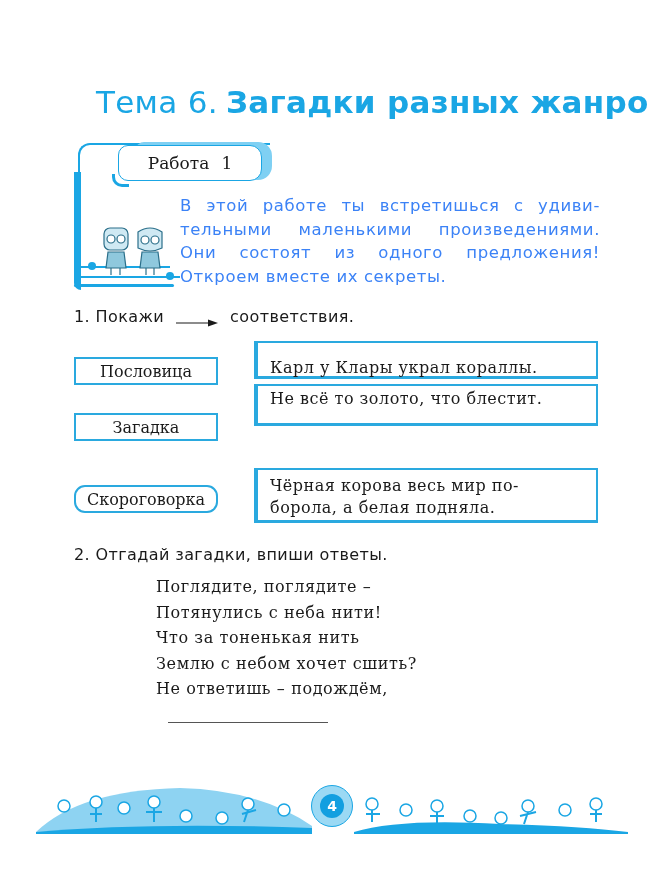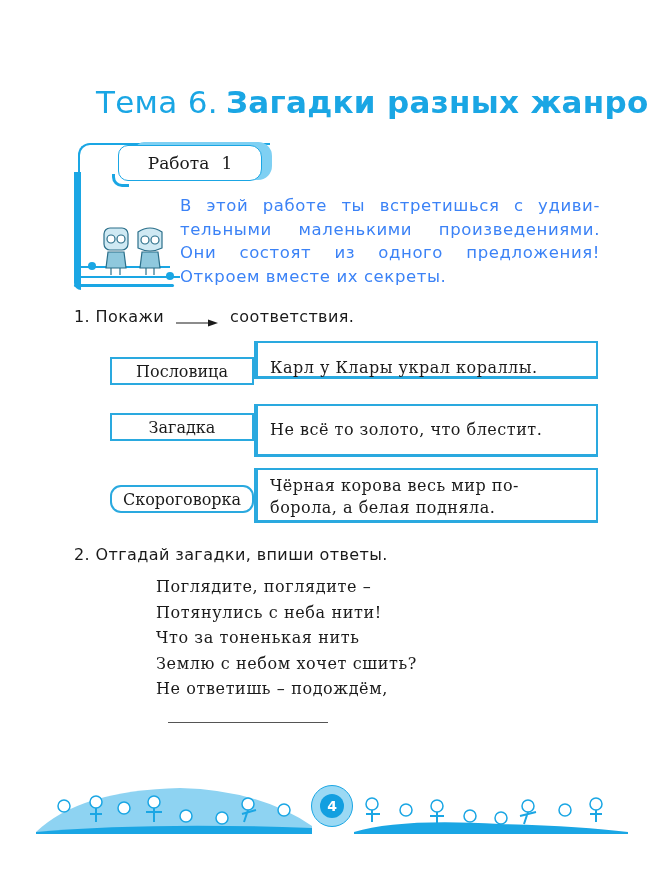--- a/index.html
+++ b/index.html
@@ -32,7 +32,7 @@
   .task2 { top: 545px; }
   .arrow { display: inline-block; width: 42px; height: 10px; margin: 0 12px; vertical-align: middle; position: relative; }
 
-  .term { position: absolute; left: 74px; width: 144px; height: 28px; border: 2px solid #2aa9df; background: #fff; display: flex; align-items: center; justify-content: center; font-family: "DejaVu Serif", serif; font-size: 16px; color: #1a1a1a; box-sizing: border-box; margin-left: 36px; }
+  .term { position: absolute; left: 74px; width: 144px; height: 28px; border: 2px solid #2aa9df; background: #fff; display: flex; align-items: center; justify-content: center; font-family: "DejaVu Serif", serif; font-size: 16px; color: #1a1a1a; box-sizing: border-box; }
 
   .phrase { position: absolute; left: 254px; width: 344px; border: 2px solid #2aa9df; border-left-width: 4px; border-bottom-width: 3px; background: #fff; font-family: "DejaVu Serif", serif; font-size: 16px; color: #1a1a1a; box-sizing: border-box; padding: 6px 10px 4px 12px; letter-spacing: 0.5px; line-height: 22px; white-space: nowrap; }
 

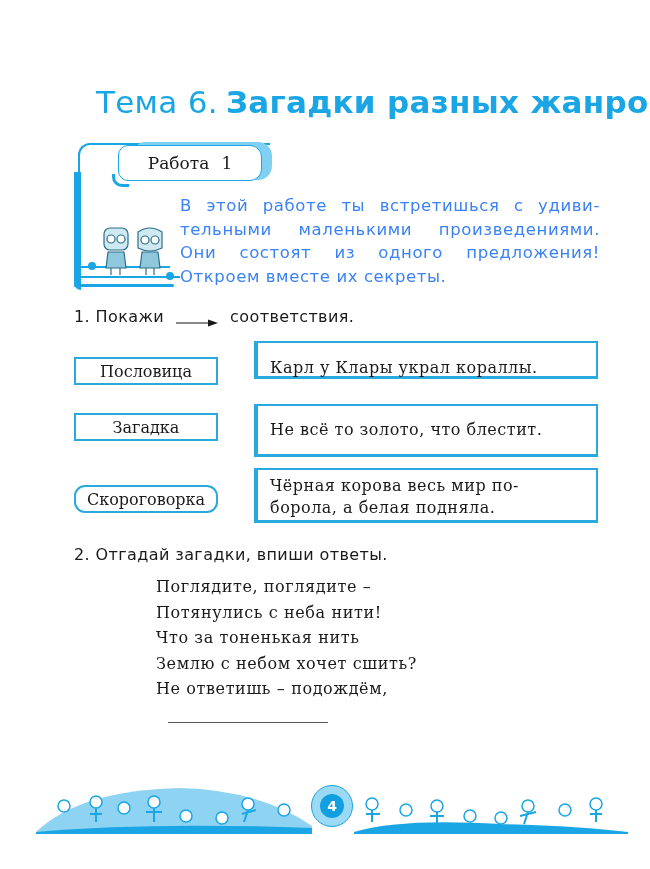--- a/index.html
+++ b/index.html
@@ -109,7 +109,7 @@
 <div class="phrase" style="top:341px; height:38px; padding-top:14px;">
   <div>Карл у Клары украл кораллы.</div>
 </div>
-<div class="phrase" style="top:404px; height:53px; padding-top:13px;">
+<div class="phrase" style="top:384px; height:42px; padding-top:2px;">
   <div>Не всё то золото, что блестит.</div>
 </div>
 <div class="phrase" style="top:468px; height:55px; padding-top:5px;">

